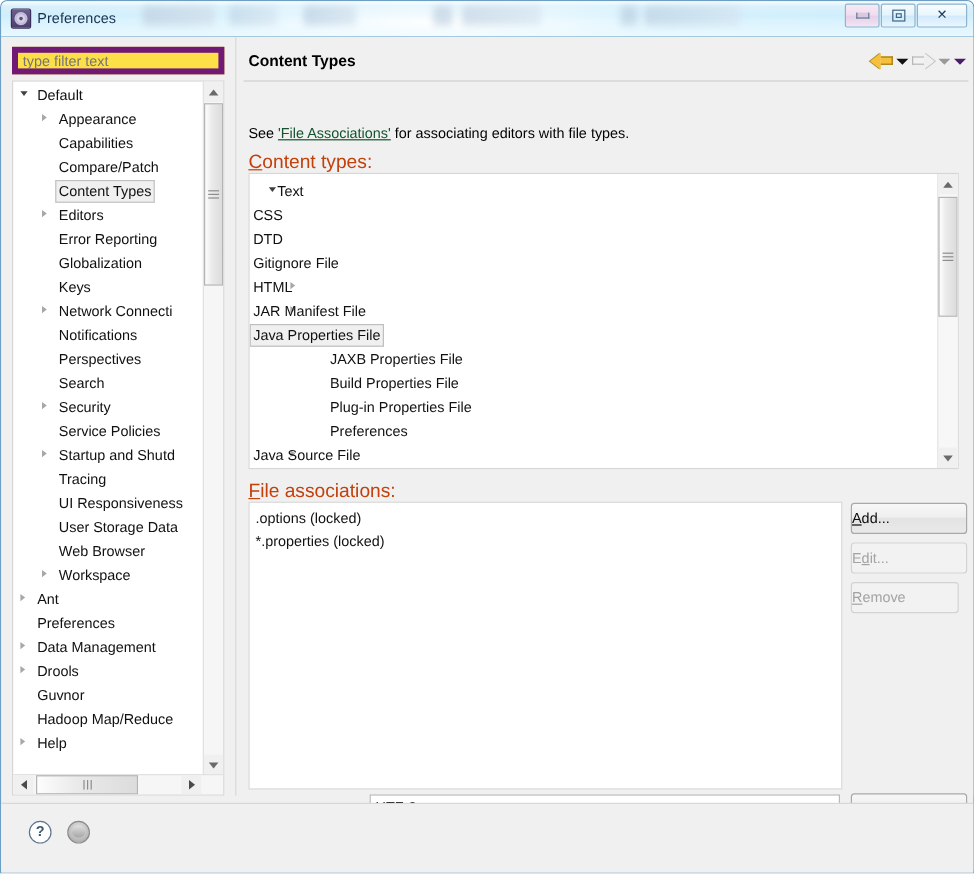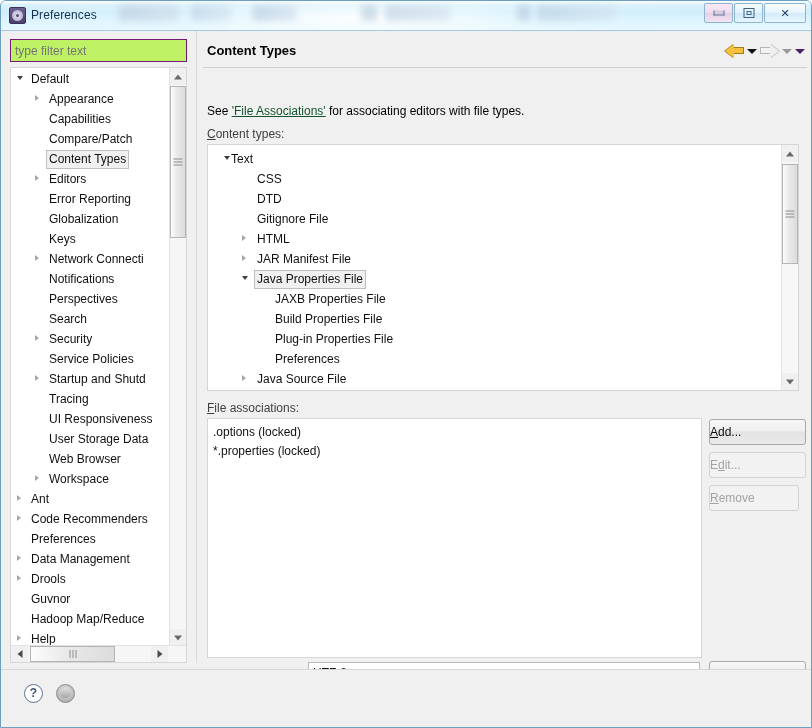--- a/index.html
+++ b/index.html
@@ -155,8 +155,8 @@
     left: 0; top: 3px;
     width: 177px; height: 23px;
     box-sizing: border-box;
-    border: 1px solid #701a75;
-    background: #bef264;
+    border: 5px solid #701a75;
+    background: #fde047;
     font-family: "Liberation Sans", sans-serif;
     font-size: 12px;
     color: #777777;

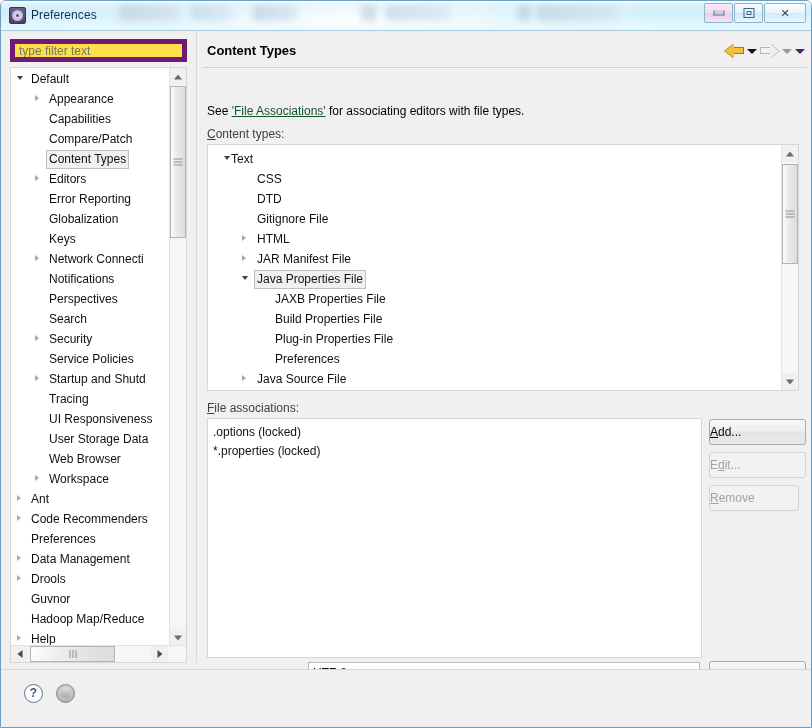--- a/index.html
+++ b/index.html
@@ -339,8 +339,8 @@
 
   .field-label {
     position: absolute;
-    font-size: 12px;
-    color: #404040;
+    font-size: 16px;
+    color: #c2410c;
   }
   .ul-letter { text-decoration: underline; }
 

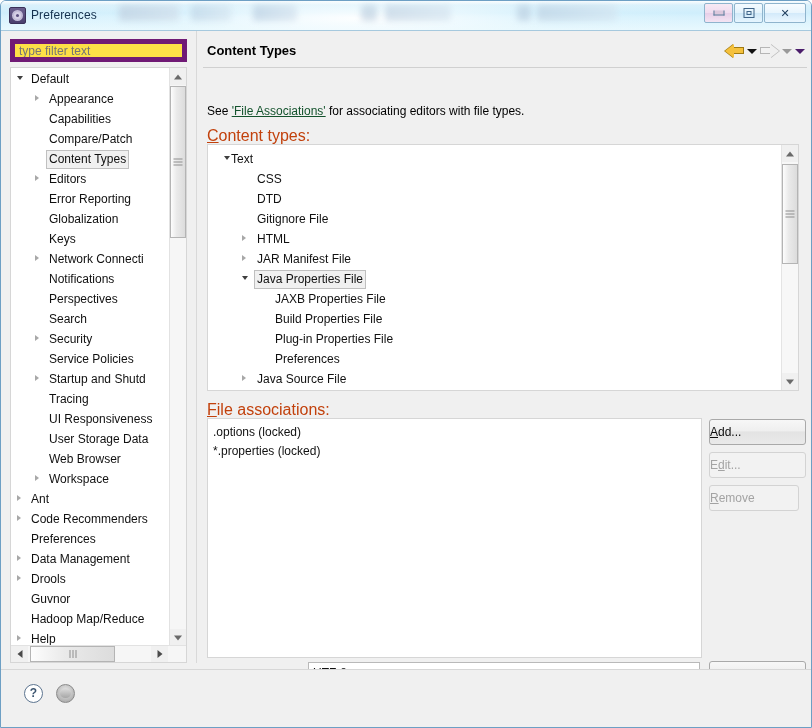--- a/index.html
+++ b/index.html
@@ -384,7 +384,7 @@
   }
   .cl0 { padding-left: 20px; }
   .cl0 .arrow { left: 16px; }
-  .cl1 { padding-left: 46px; }
+  .cl1 { }
   .cl1 .arrow { left: 34px; }
   .cl2 { padding-left: 64px; }
 

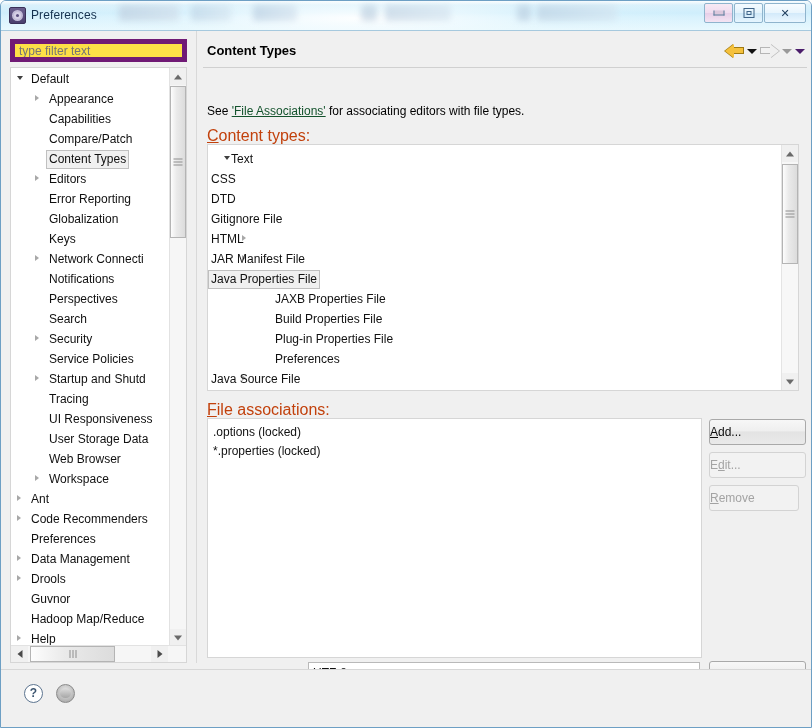--- a/index.html
+++ b/index.html
@@ -559,7 +559,6 @@
             <div class="tnode lv1"><span class="lbl">Web Browser</span></div>
             <div class="tnode lv1"><span class="arrow"></span><span class="lbl">Workspace</span></div>
             <div class="tnode lv0"><span class="arrow"></span><span class="lbl">Ant</span></div>
-            <div class="tnode lv0"><span class="arrow"></span><span class="lbl">Code Recommenders</span></div>
             <div class="tnode lv0"><span class="lbl">Preferences</span></div>
             <div class="tnode lv0"><span class="arrow"></span><span class="lbl">Data Management</span></div>
             <div class="tnode lv0"><span class="arrow"></span><span class="lbl">Drools</span></div>

